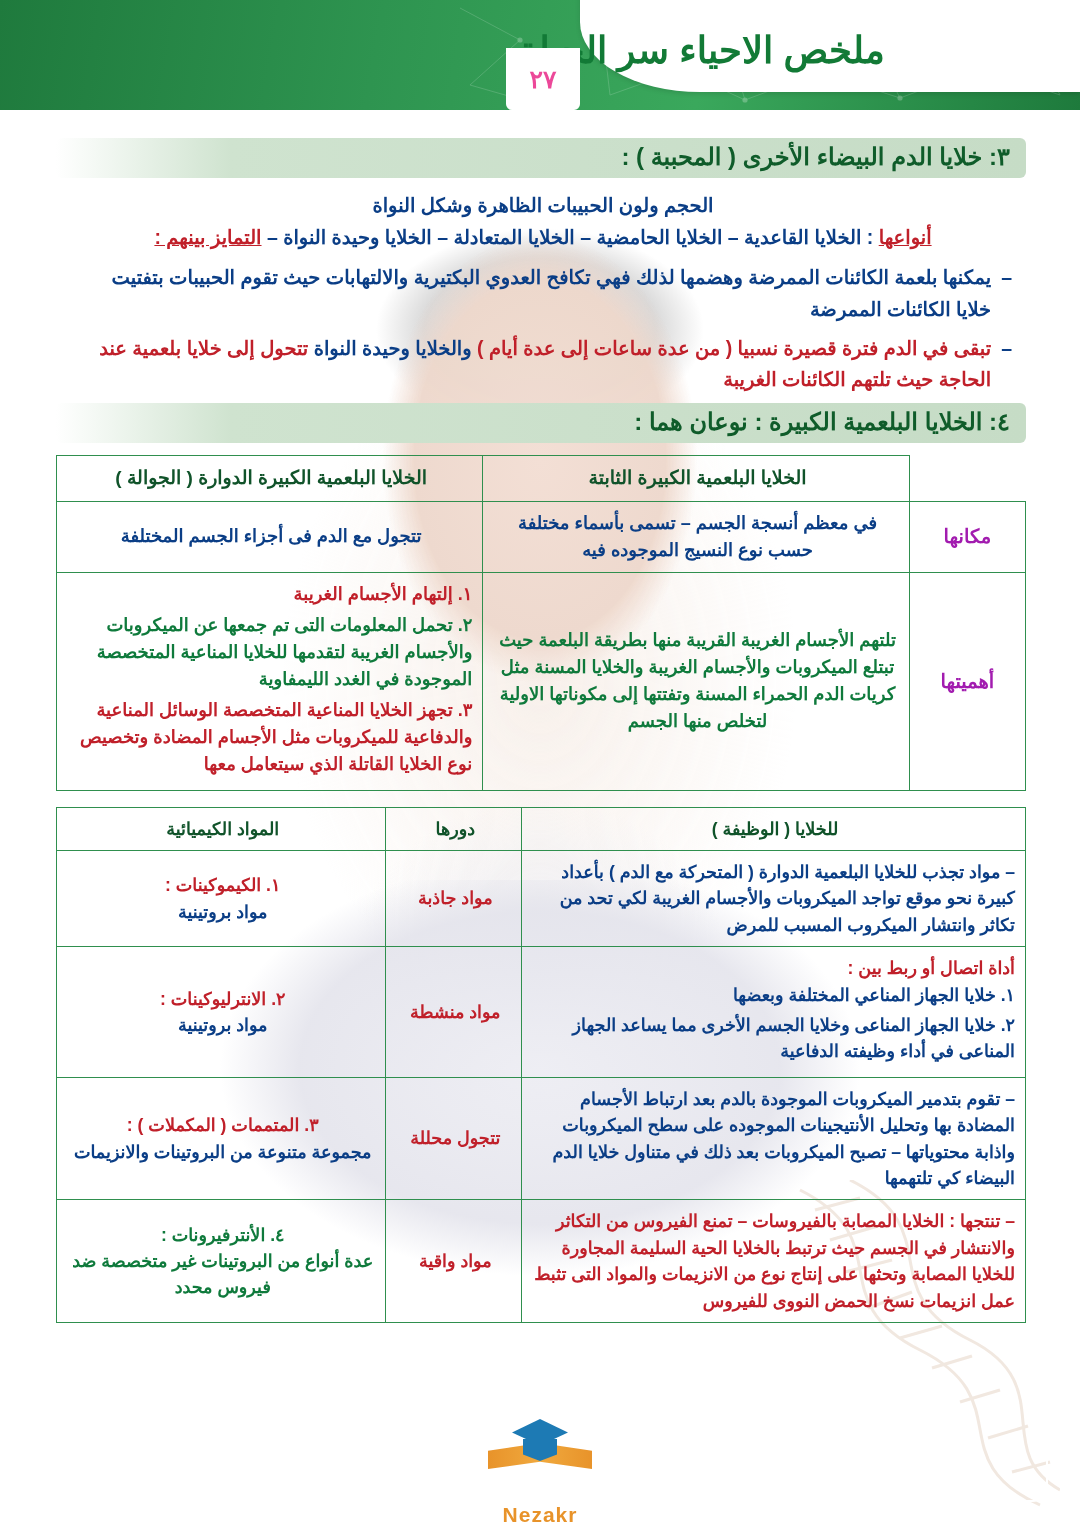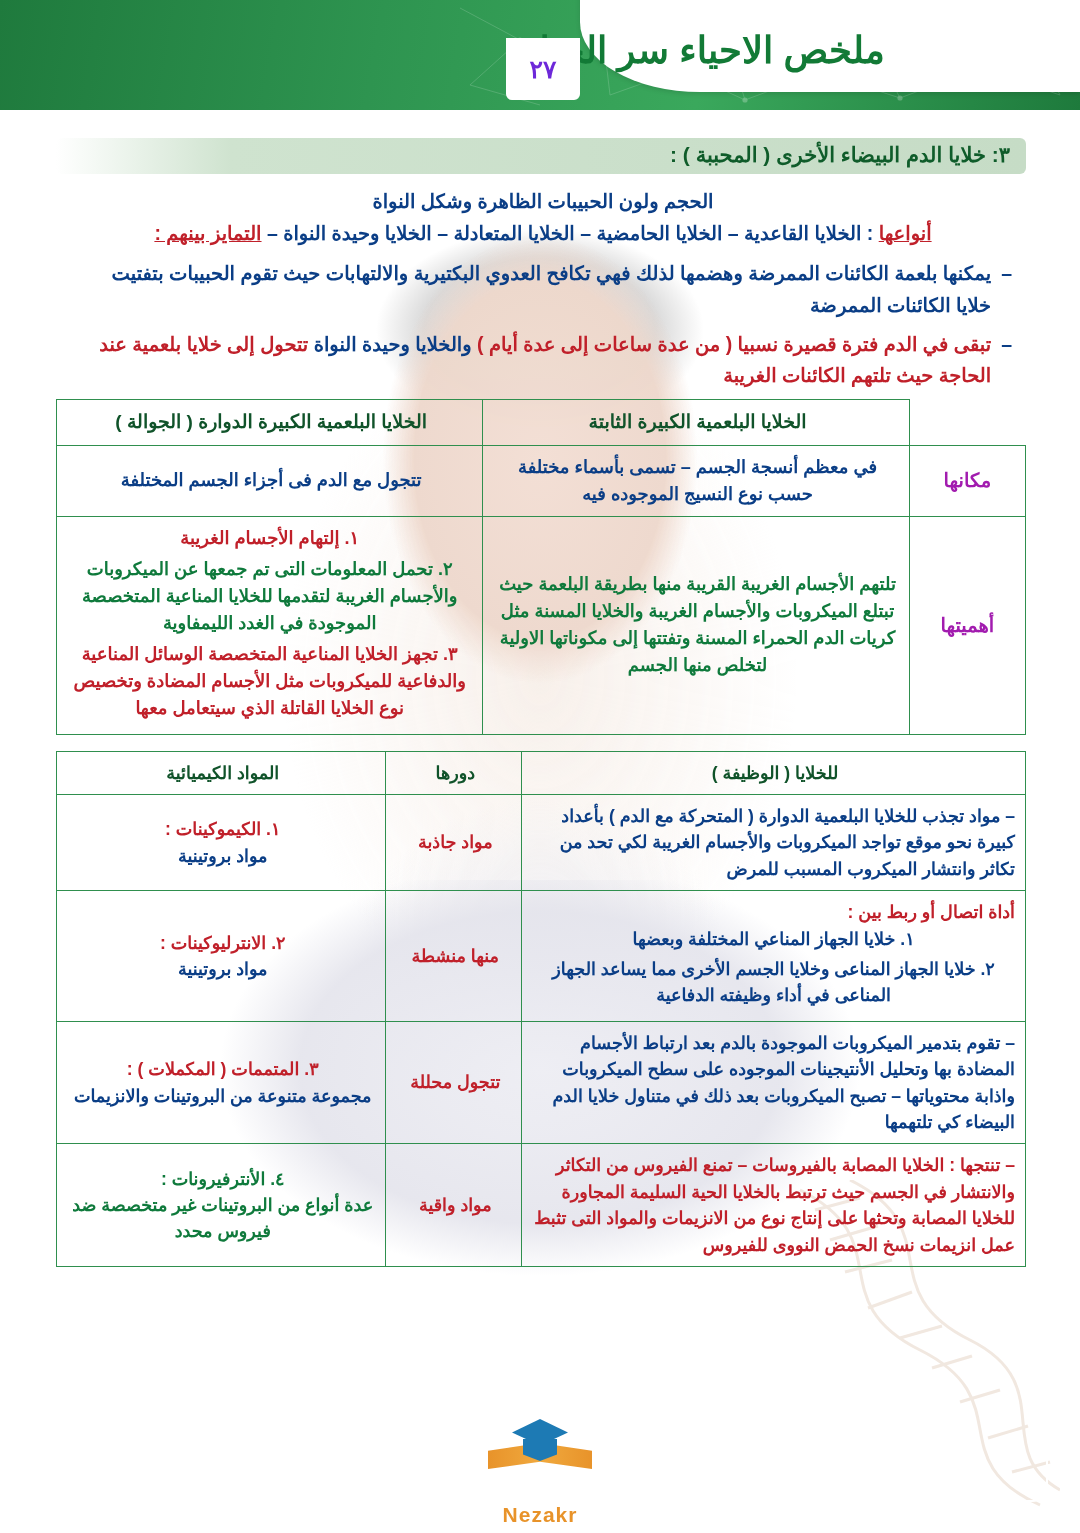--- a/index.html
+++ b/index.html
@@ -41,10 +41,10 @@
     white-space:nowrap;
   }
   .page-num-box{
-    position:absolute; top:38px; right:500px;
+    position:absolute; top:48px; right:500px;
     width:74px; height:62px; background:#ffffff;
     display:flex; align-items:center; justify-content:center;
-    font-size:25px; color:#6d28d9; font-weight:bold;
+    font-size:25px; color:#ec4899; font-weight:bold;
     border-bottom-right-radius:6px; border-bottom-left-radius:6px;
   }
 

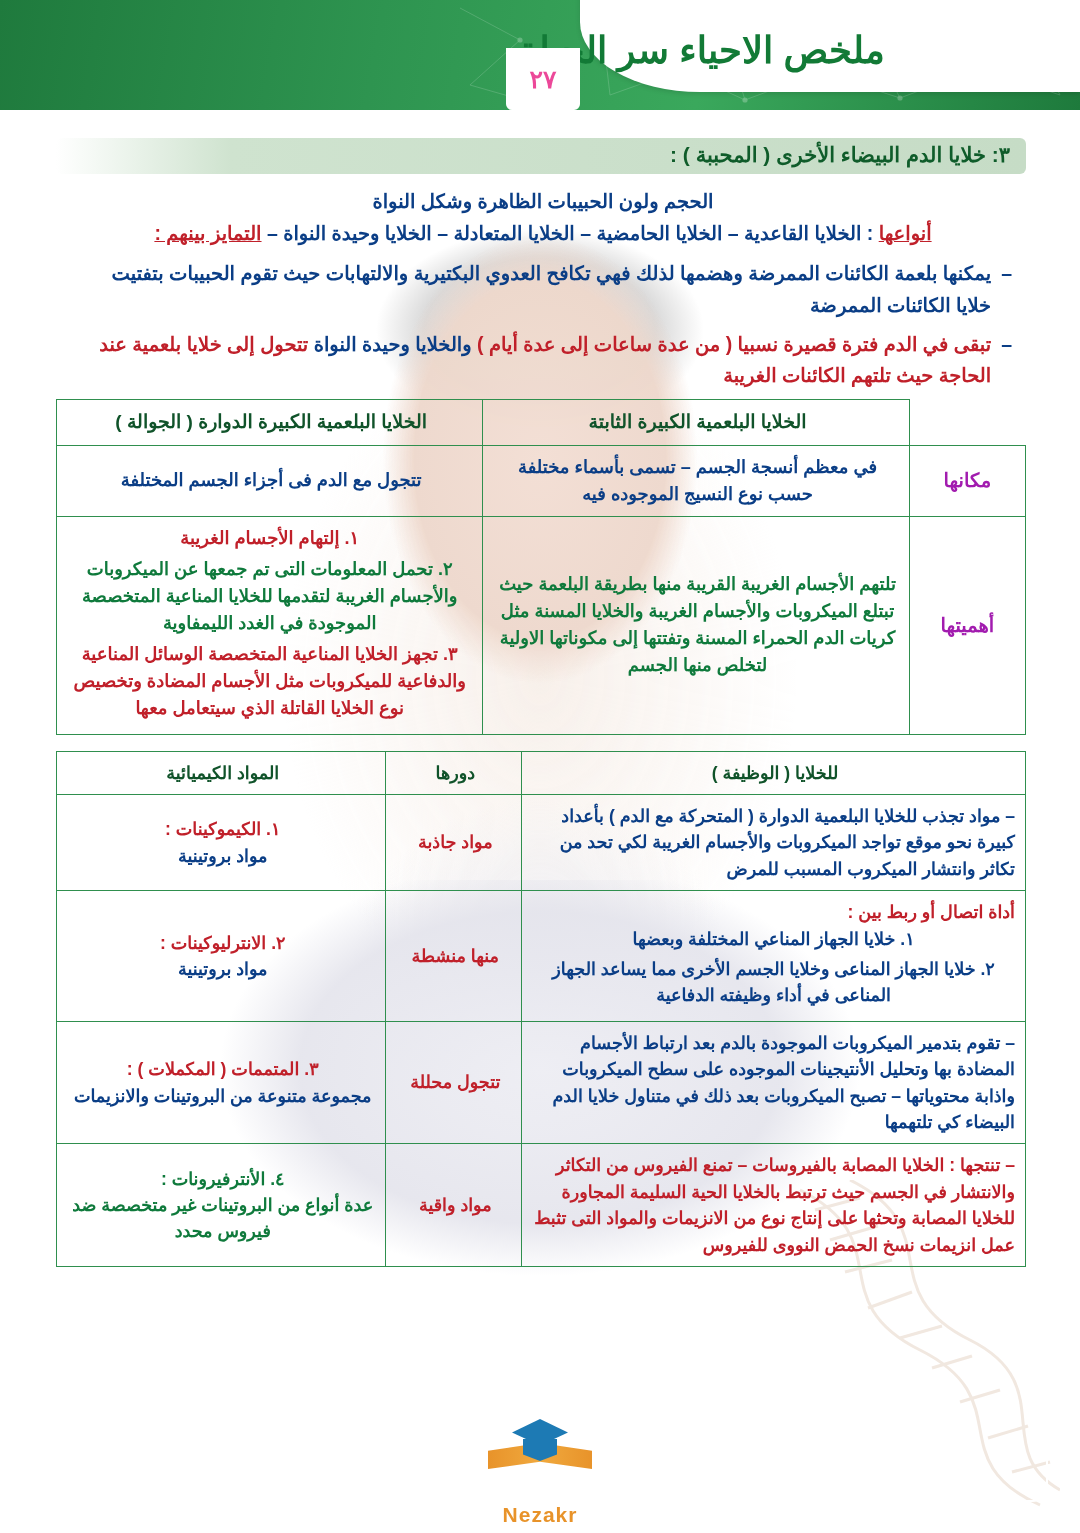--- a/index.html
+++ b/index.html
@@ -104,7 +104,7 @@
     padding:5px 16px 7px 40px;
     margin:0 0 12px 0;
     color:#0f5c2a;
-    font-size:21px; font-weight:bold;
+    font-size:24px; font-weight:bold;
     text-align:right;
   }
   .sec-bar.sm { font-size:19.5px; }

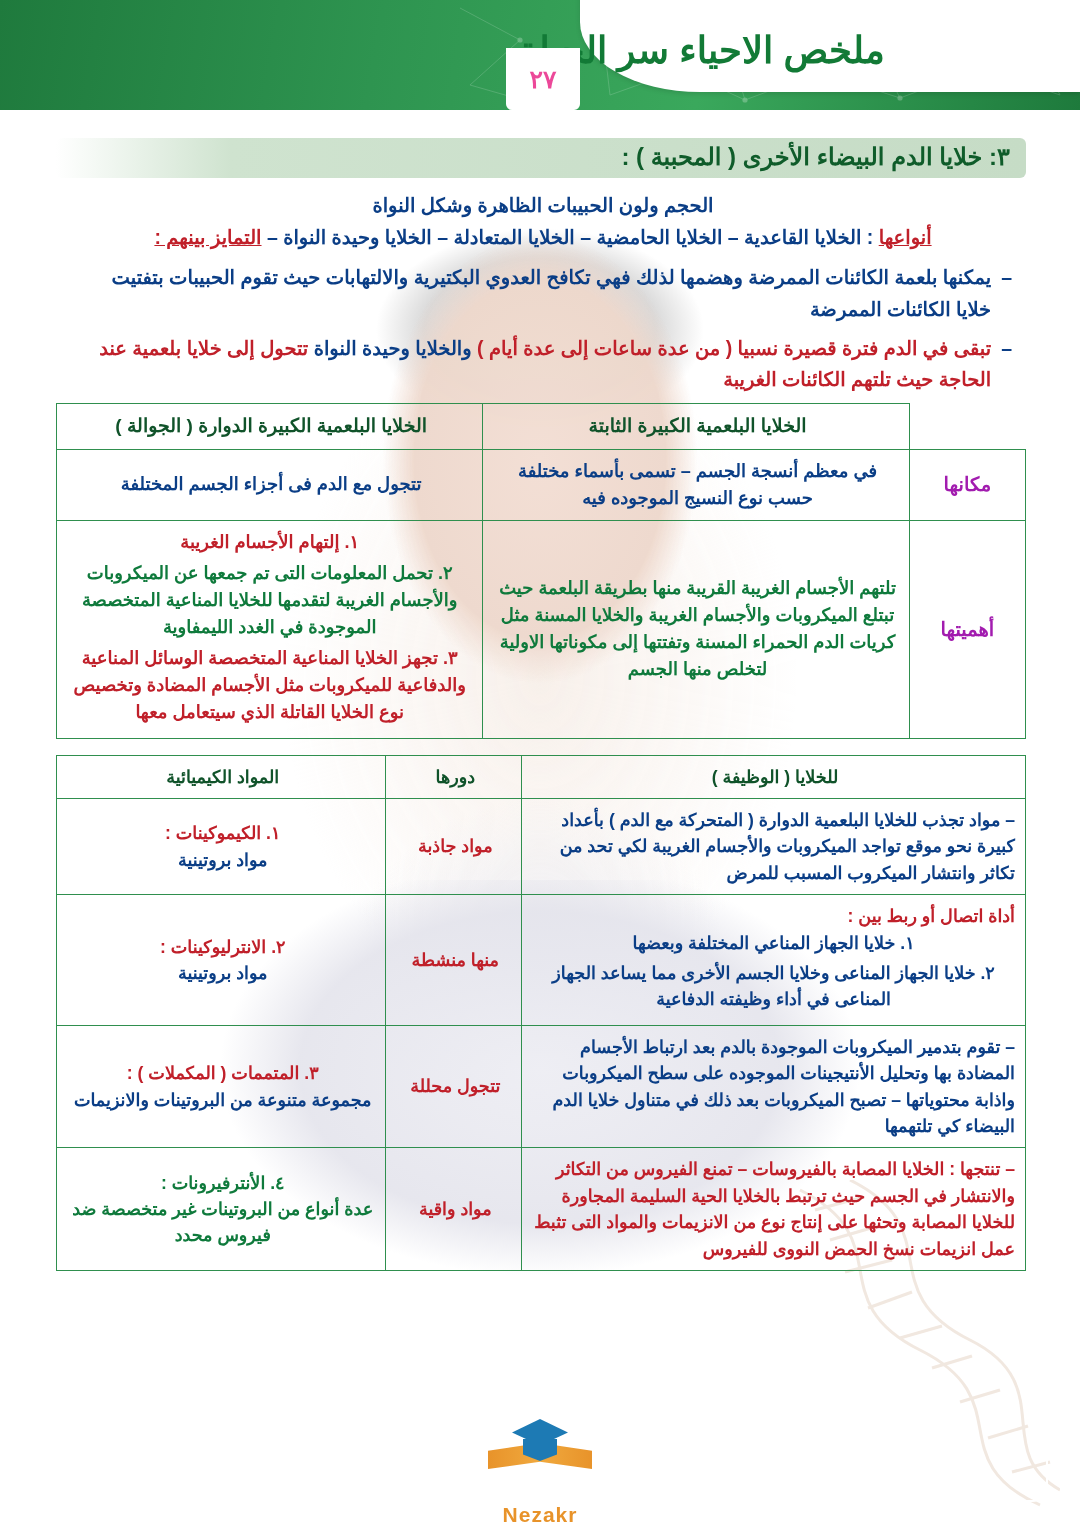--- a/index.html
+++ b/index.html
@@ -278,6 +278,7 @@
       </div>
     </div>
 
+    <div class="sec-bar">٤: الخلايا البلعمية الكبيرة : نوعان هما :</div>
 
     <table class="t1">
       <thead>

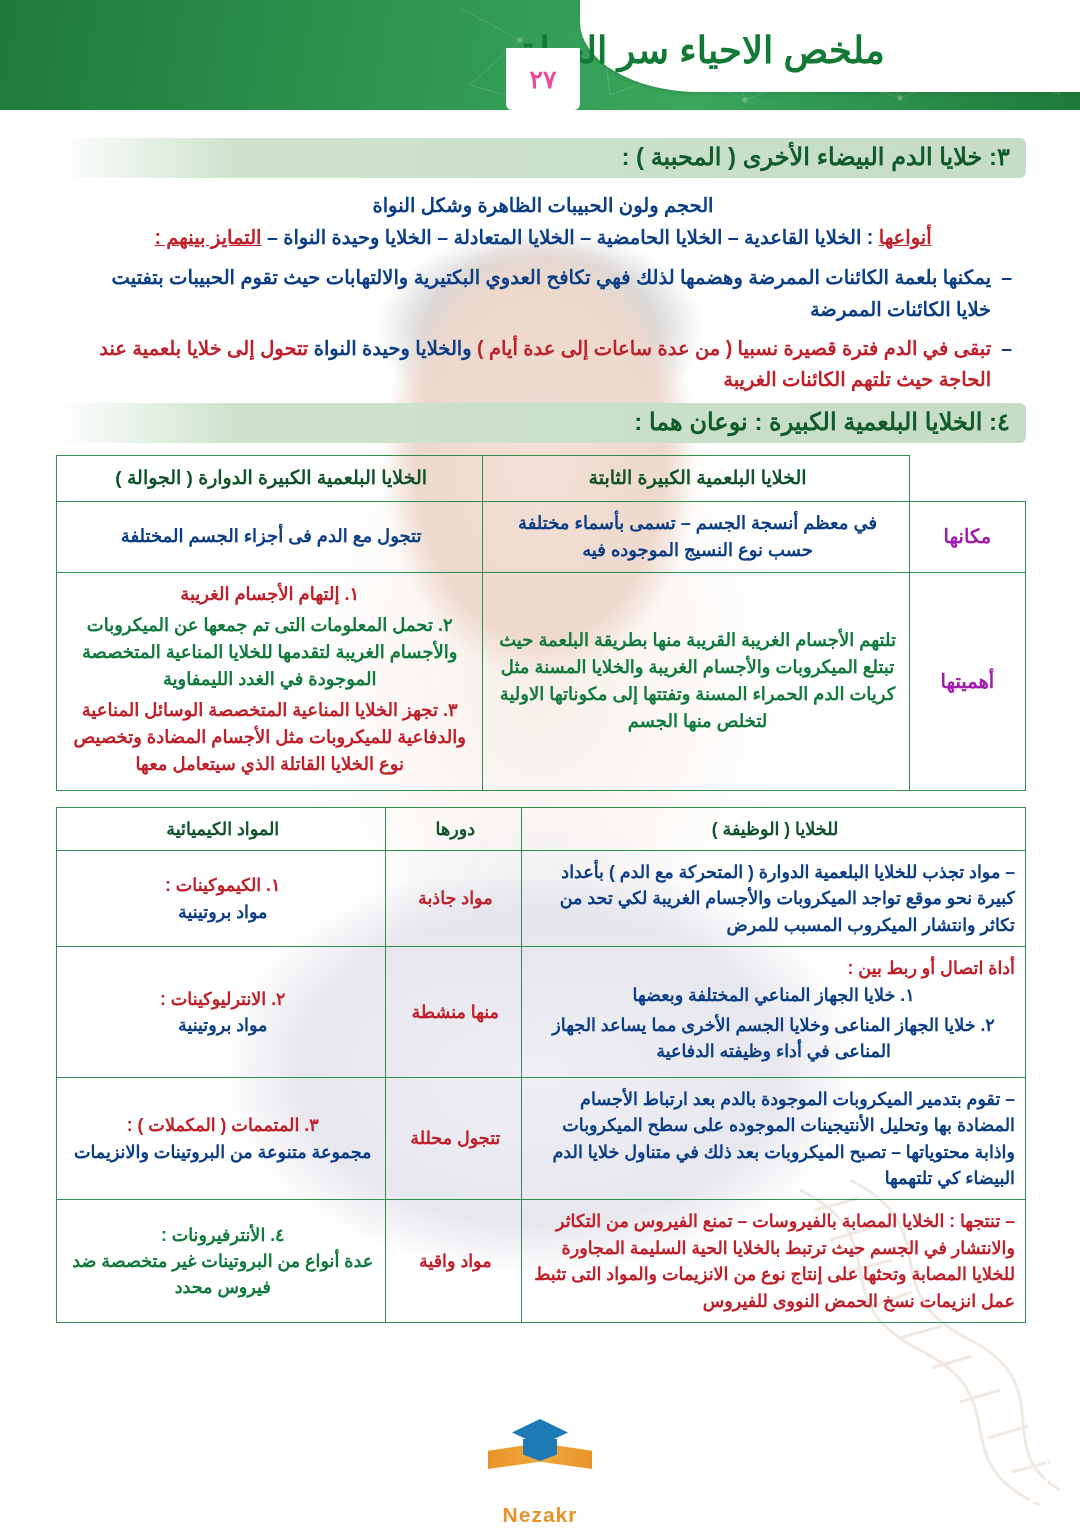--- a/index.html
+++ b/index.html
@@ -155,7 +155,7 @@
   .cell-red{ color:#c0202a; font-weight:bold; }
   .cell-blue{ color:#0b3e86; font-weight:bold; }
   ol.num{ margin:0; padding:0; list-style:none; }
-  ol.num li{ margin-bottom:4px;text-align:center; }
+  ol.num li{ margin-bottom:4px; }
 
   .t2 td, .t2 th{ font-size:17.6px; }
   .t2 .colA{ width:52%; }

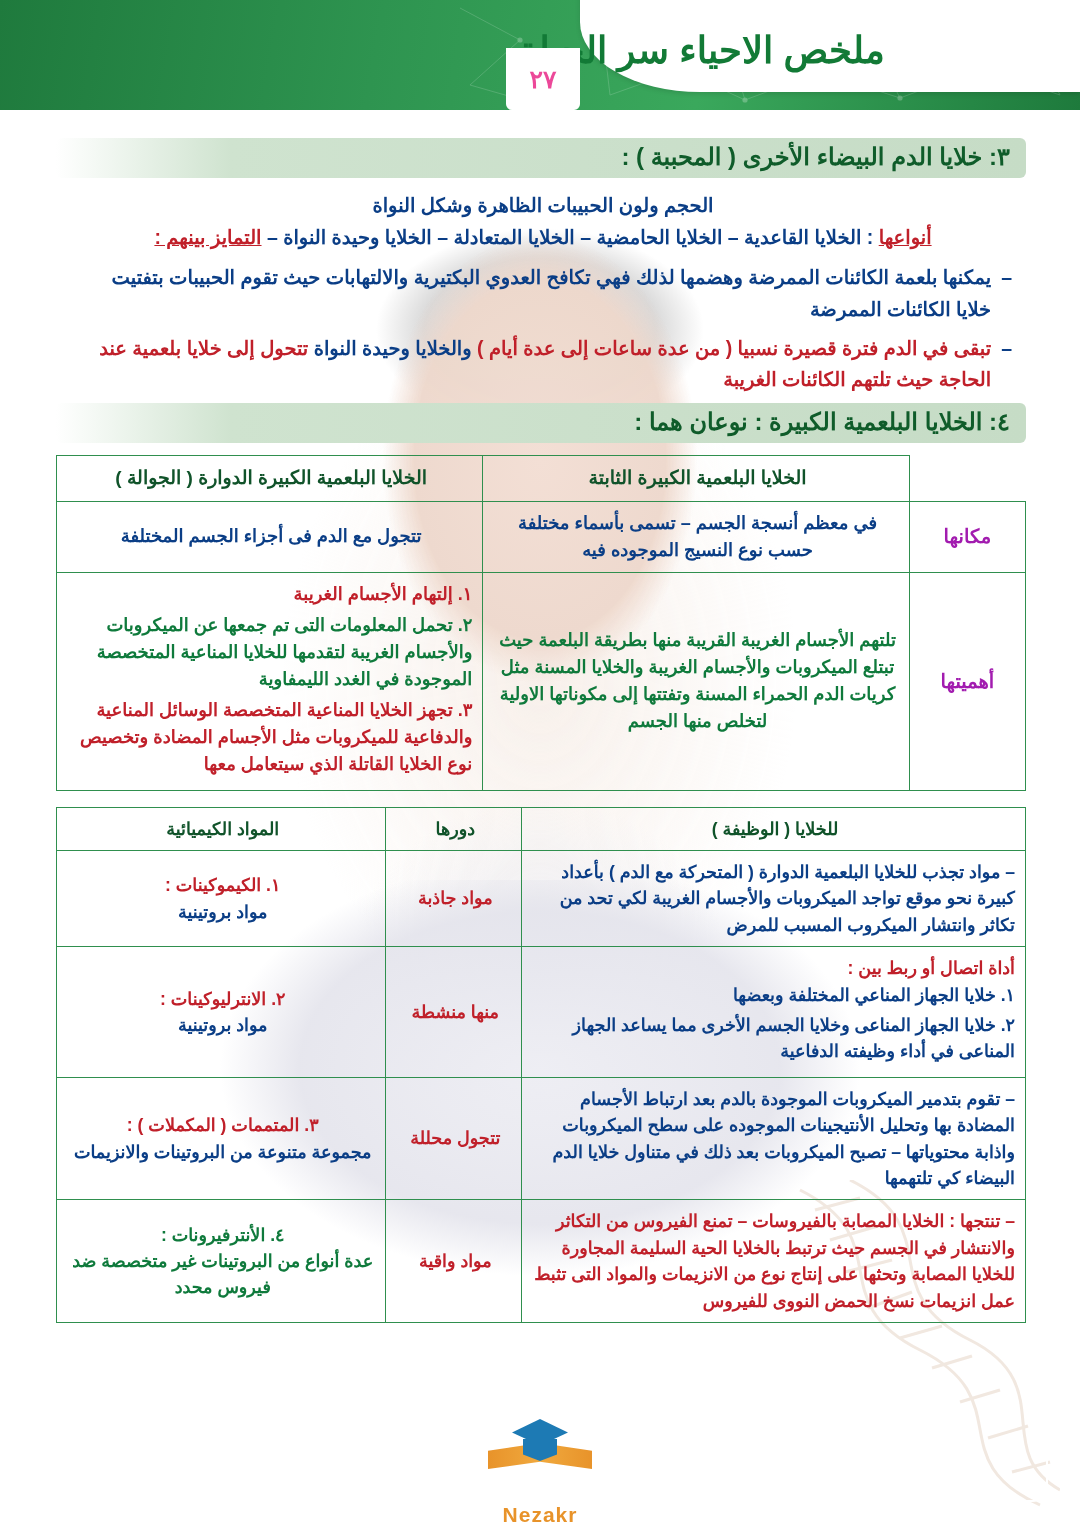--- a/index.html
+++ b/index.html
@@ -336,7 +336,7 @@
               <li class="cell-blue">٢. خلايا الجهاز المناعى وخلايا الجسم الأخرى مما يساعد الجهاز المناعى في أداء وظيفته الدفاعية</li>
             </ol>
           </td>
-          <td class="cell-c cell-red">منها منشطة</td>
+          <td class="cell-c cell-red">مواد منشطة</td>
           <td class="cell-c">
             <div class="cell-red">٢. الانترليوكينات :</div>
             <div class="cell-blue">مواد بروتينية</div>

